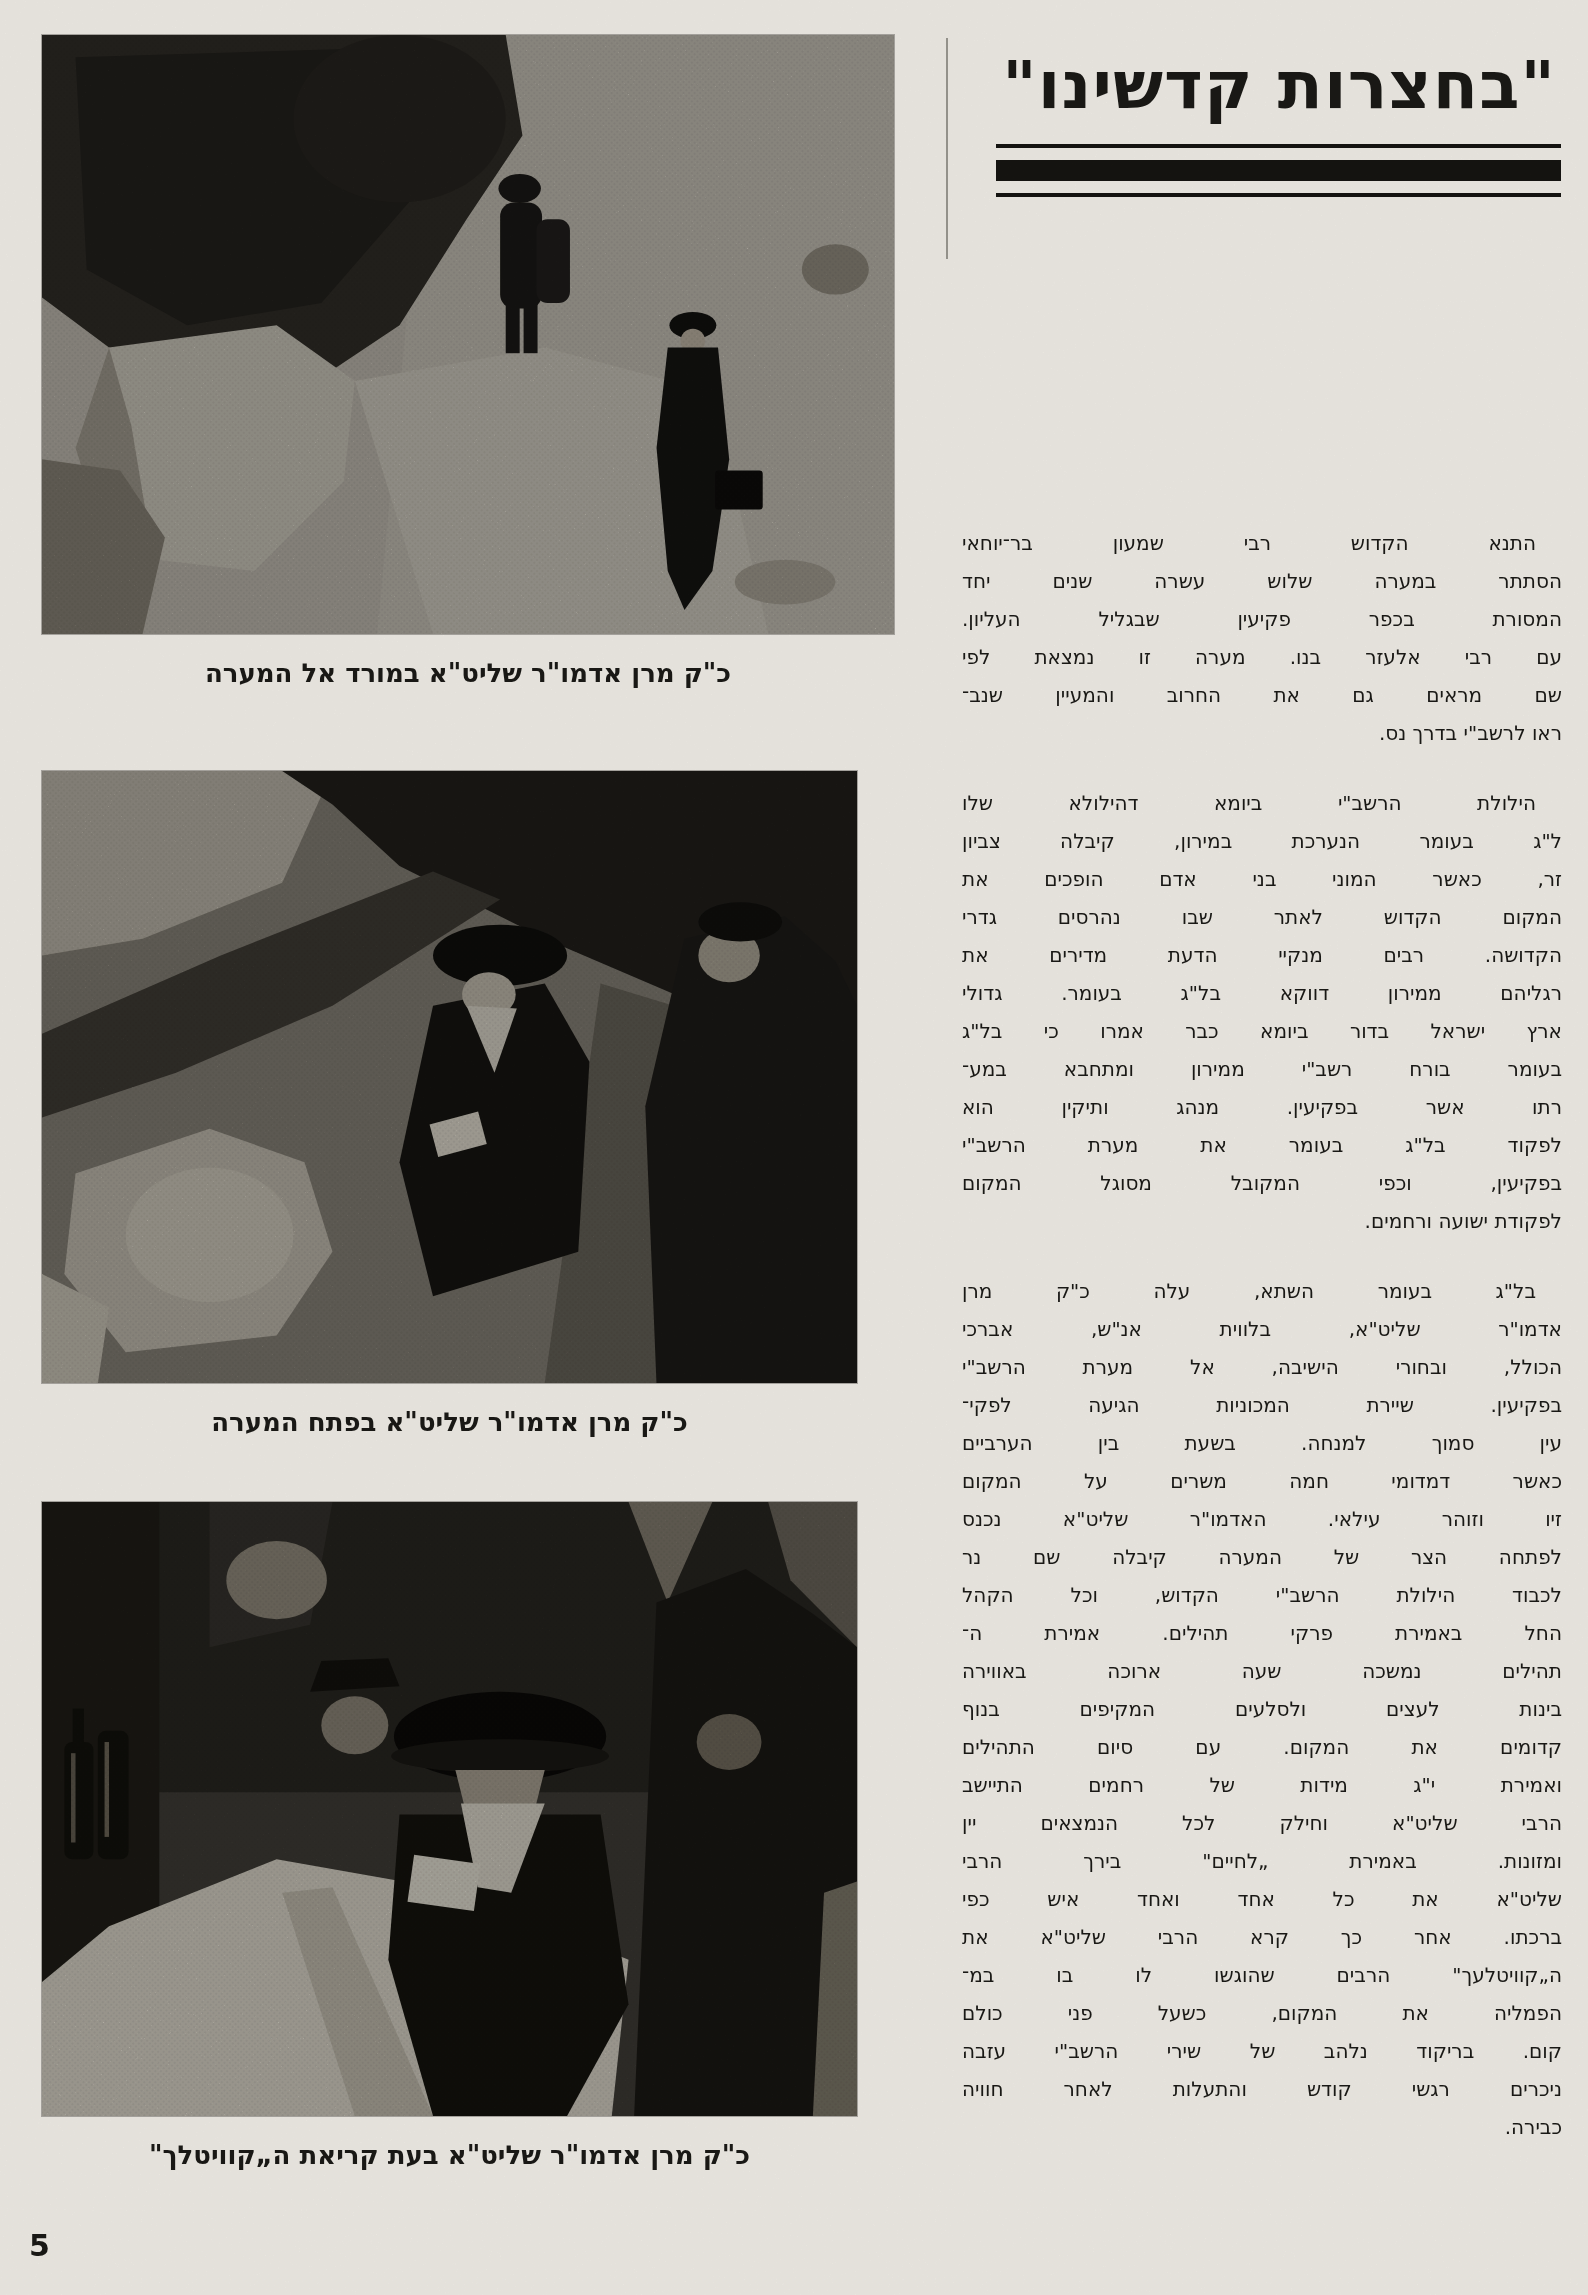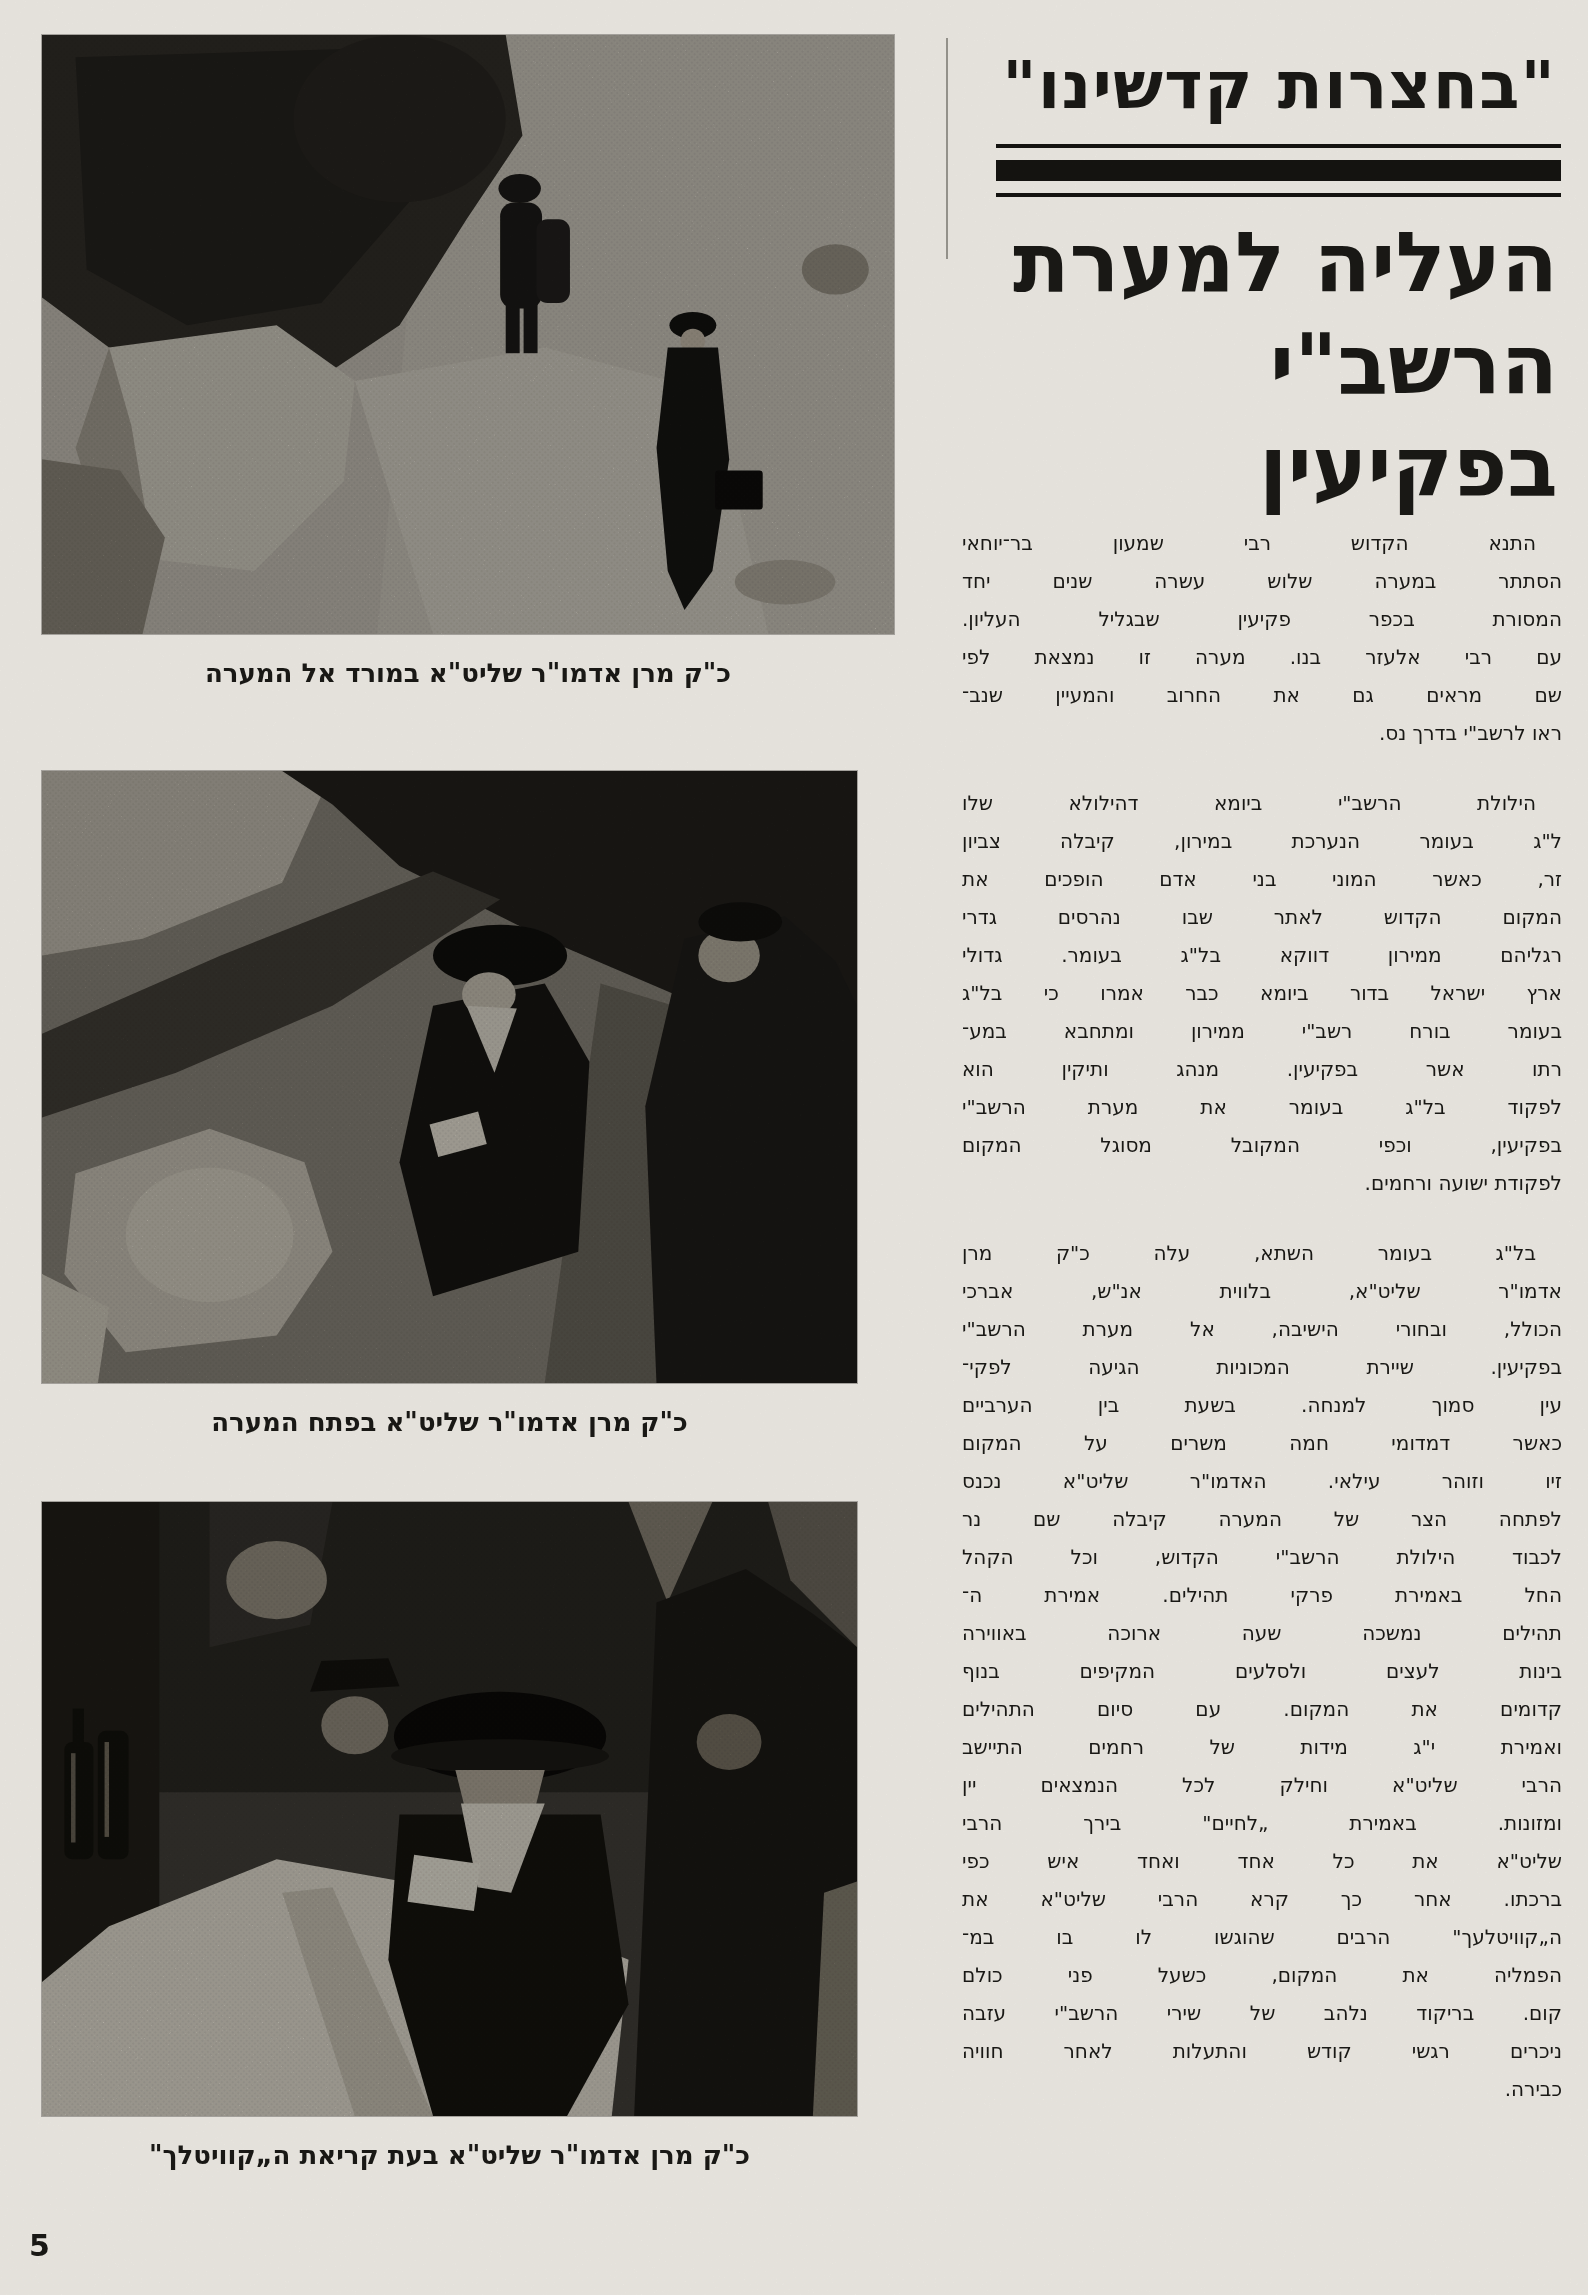--- a/index.html
+++ b/index.html
@@ -74,11 +74,6 @@
     <div class="rule rule-c"></div>
   </div>
 
-  <h1 class="headline">
-    <span class="hl-line">העליה למערת</span>
-    <span class="hl-line">הרשב"י</span>
-    <span class="hl-line">בפקיעין</span>
-  </h1>
 
   <section class="body-col" id="article-body">
       <div class="para">

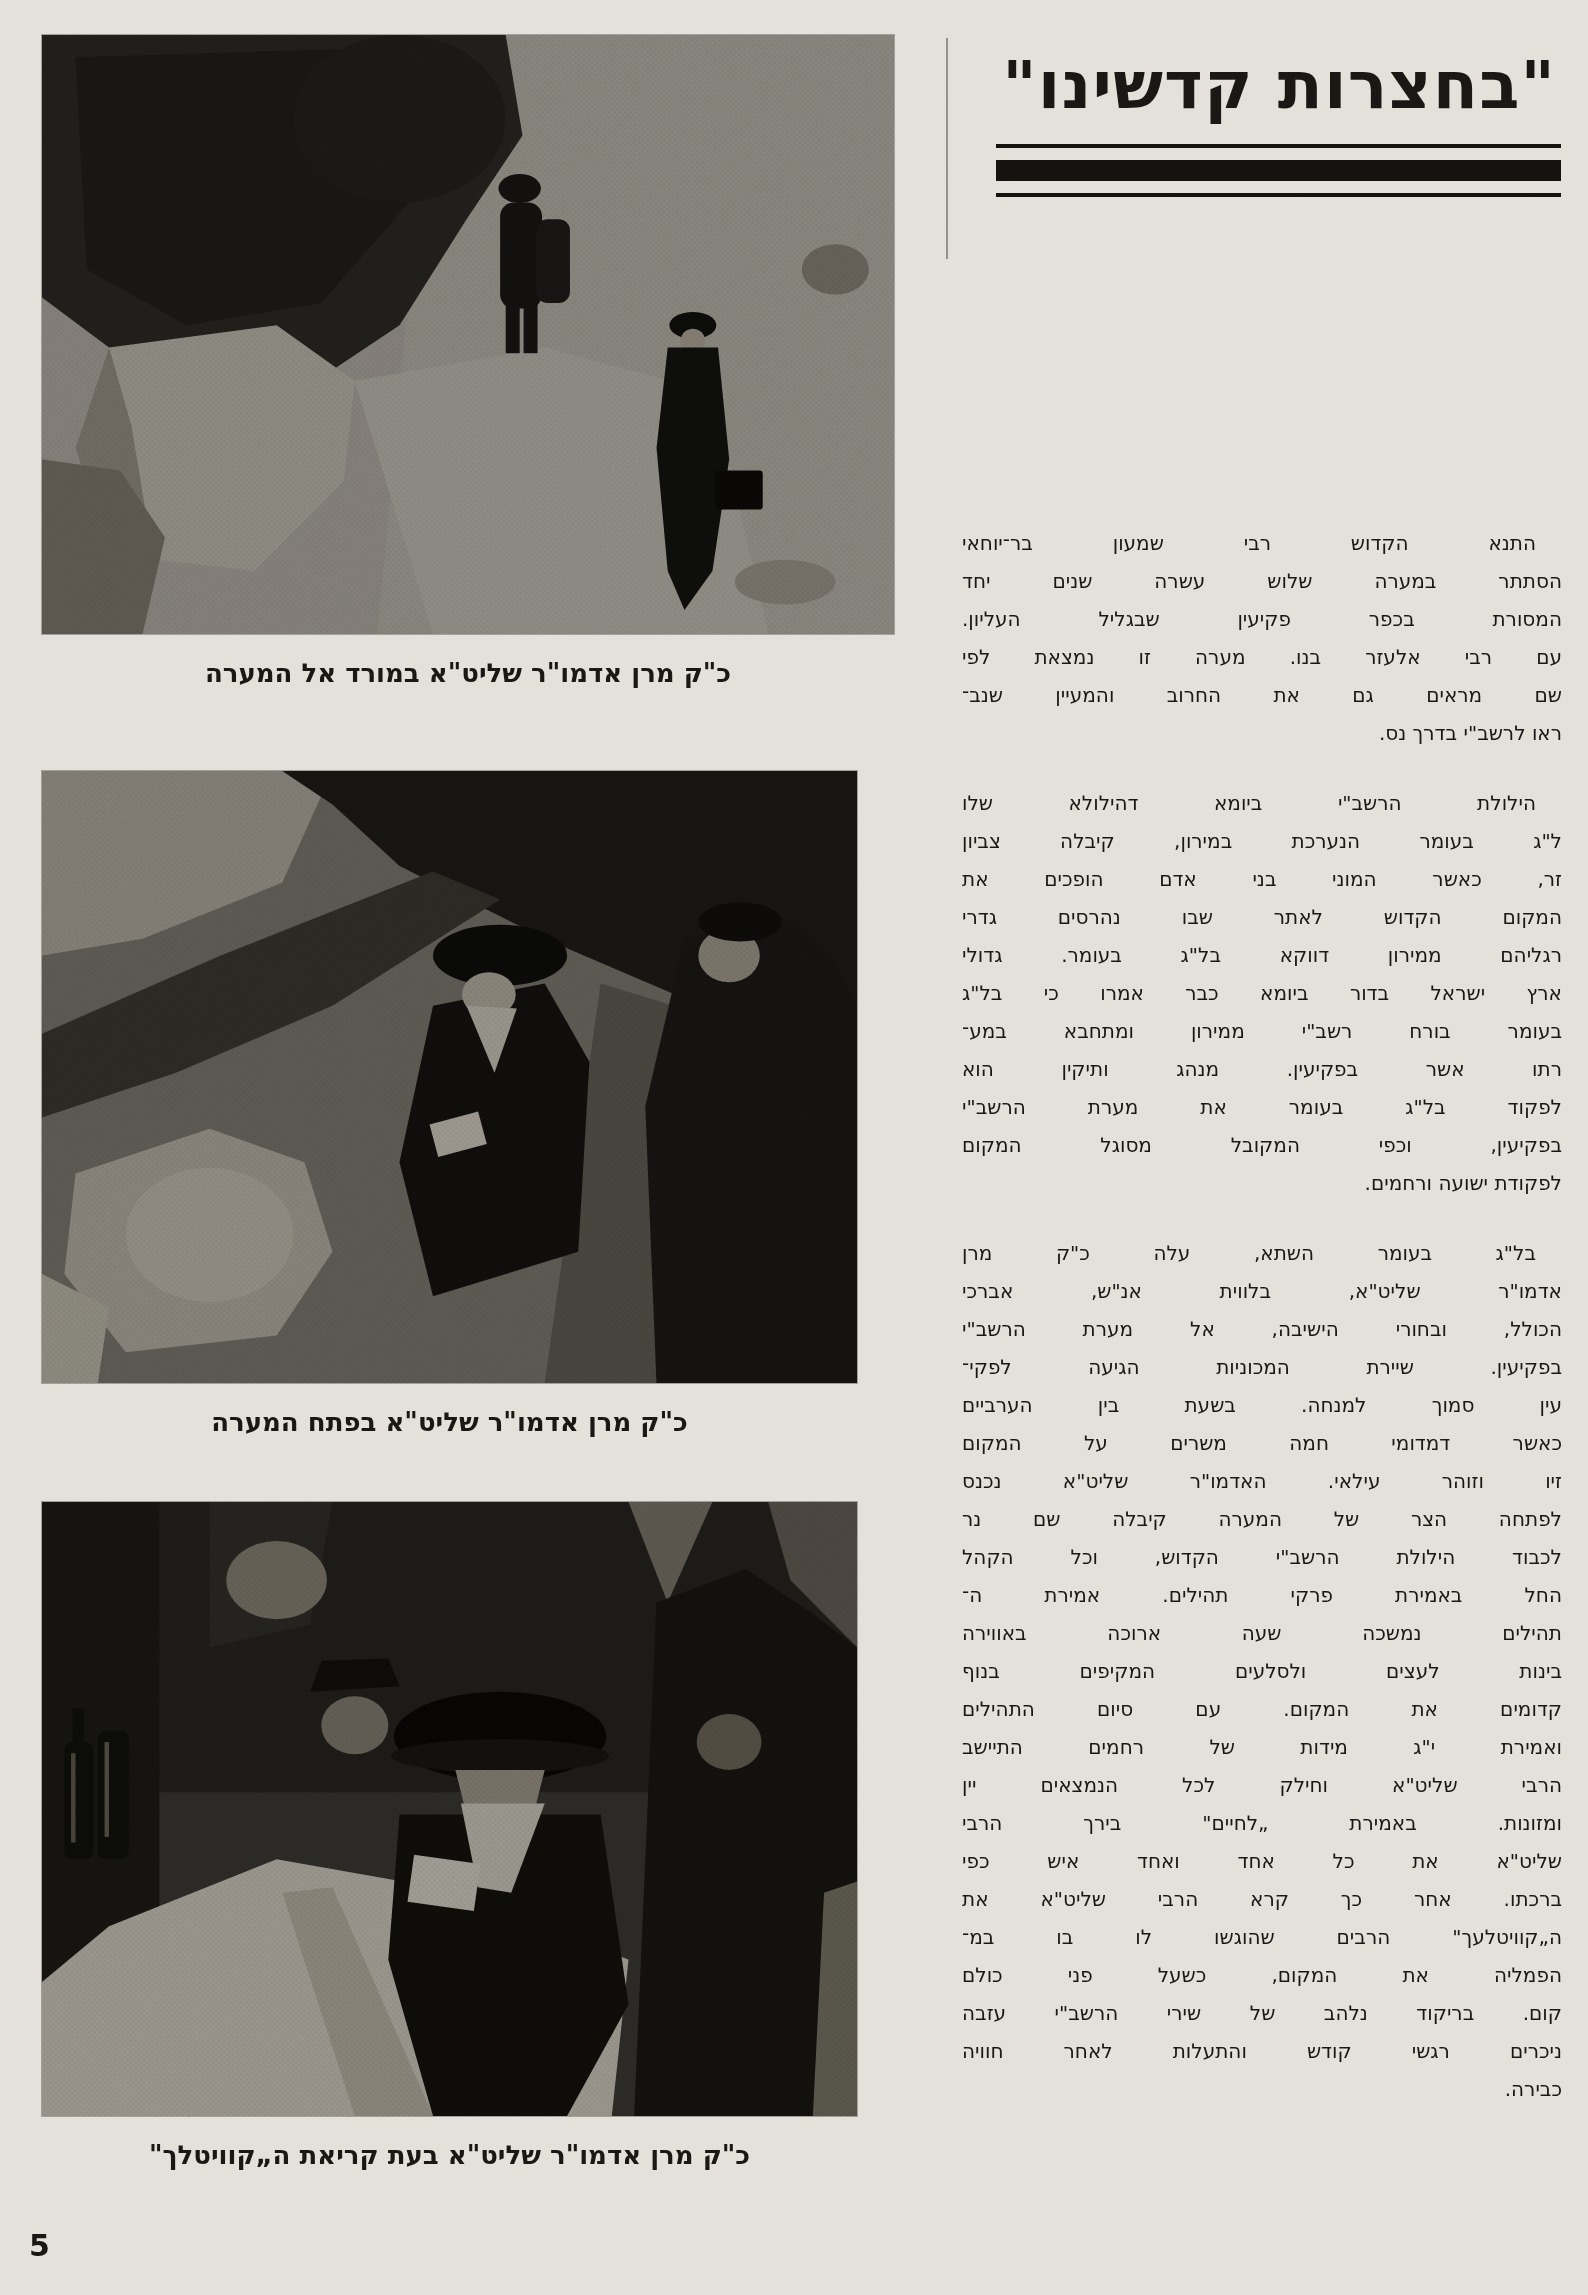--- a/index.html
+++ b/index.html
@@ -89,6 +89,7 @@
         <div class="body-line">ל"ג בעומר הנערכת במירון, קיבלה צביון</div>
         <div class="body-line">זר, כאשר המוני בני אדם הופכים את</div>
         <div class="body-line">המקום הקדוש לאתר שבו נהרסים גדרי</div>
+        <div class="body-line">הקדושה. רבים מנקיי הדעת מדירים את</div>
         <div class="body-line">רגליהם ממירון דווקא בל"ג בעומר. גדולי</div>
         <div class="body-line">ארץ ישראל בדור ביומא כבר אמרו כי בל"ג</div>
         <div class="body-line">בעומר בורח רשב"י ממירון ומתחבא במע־</div>

